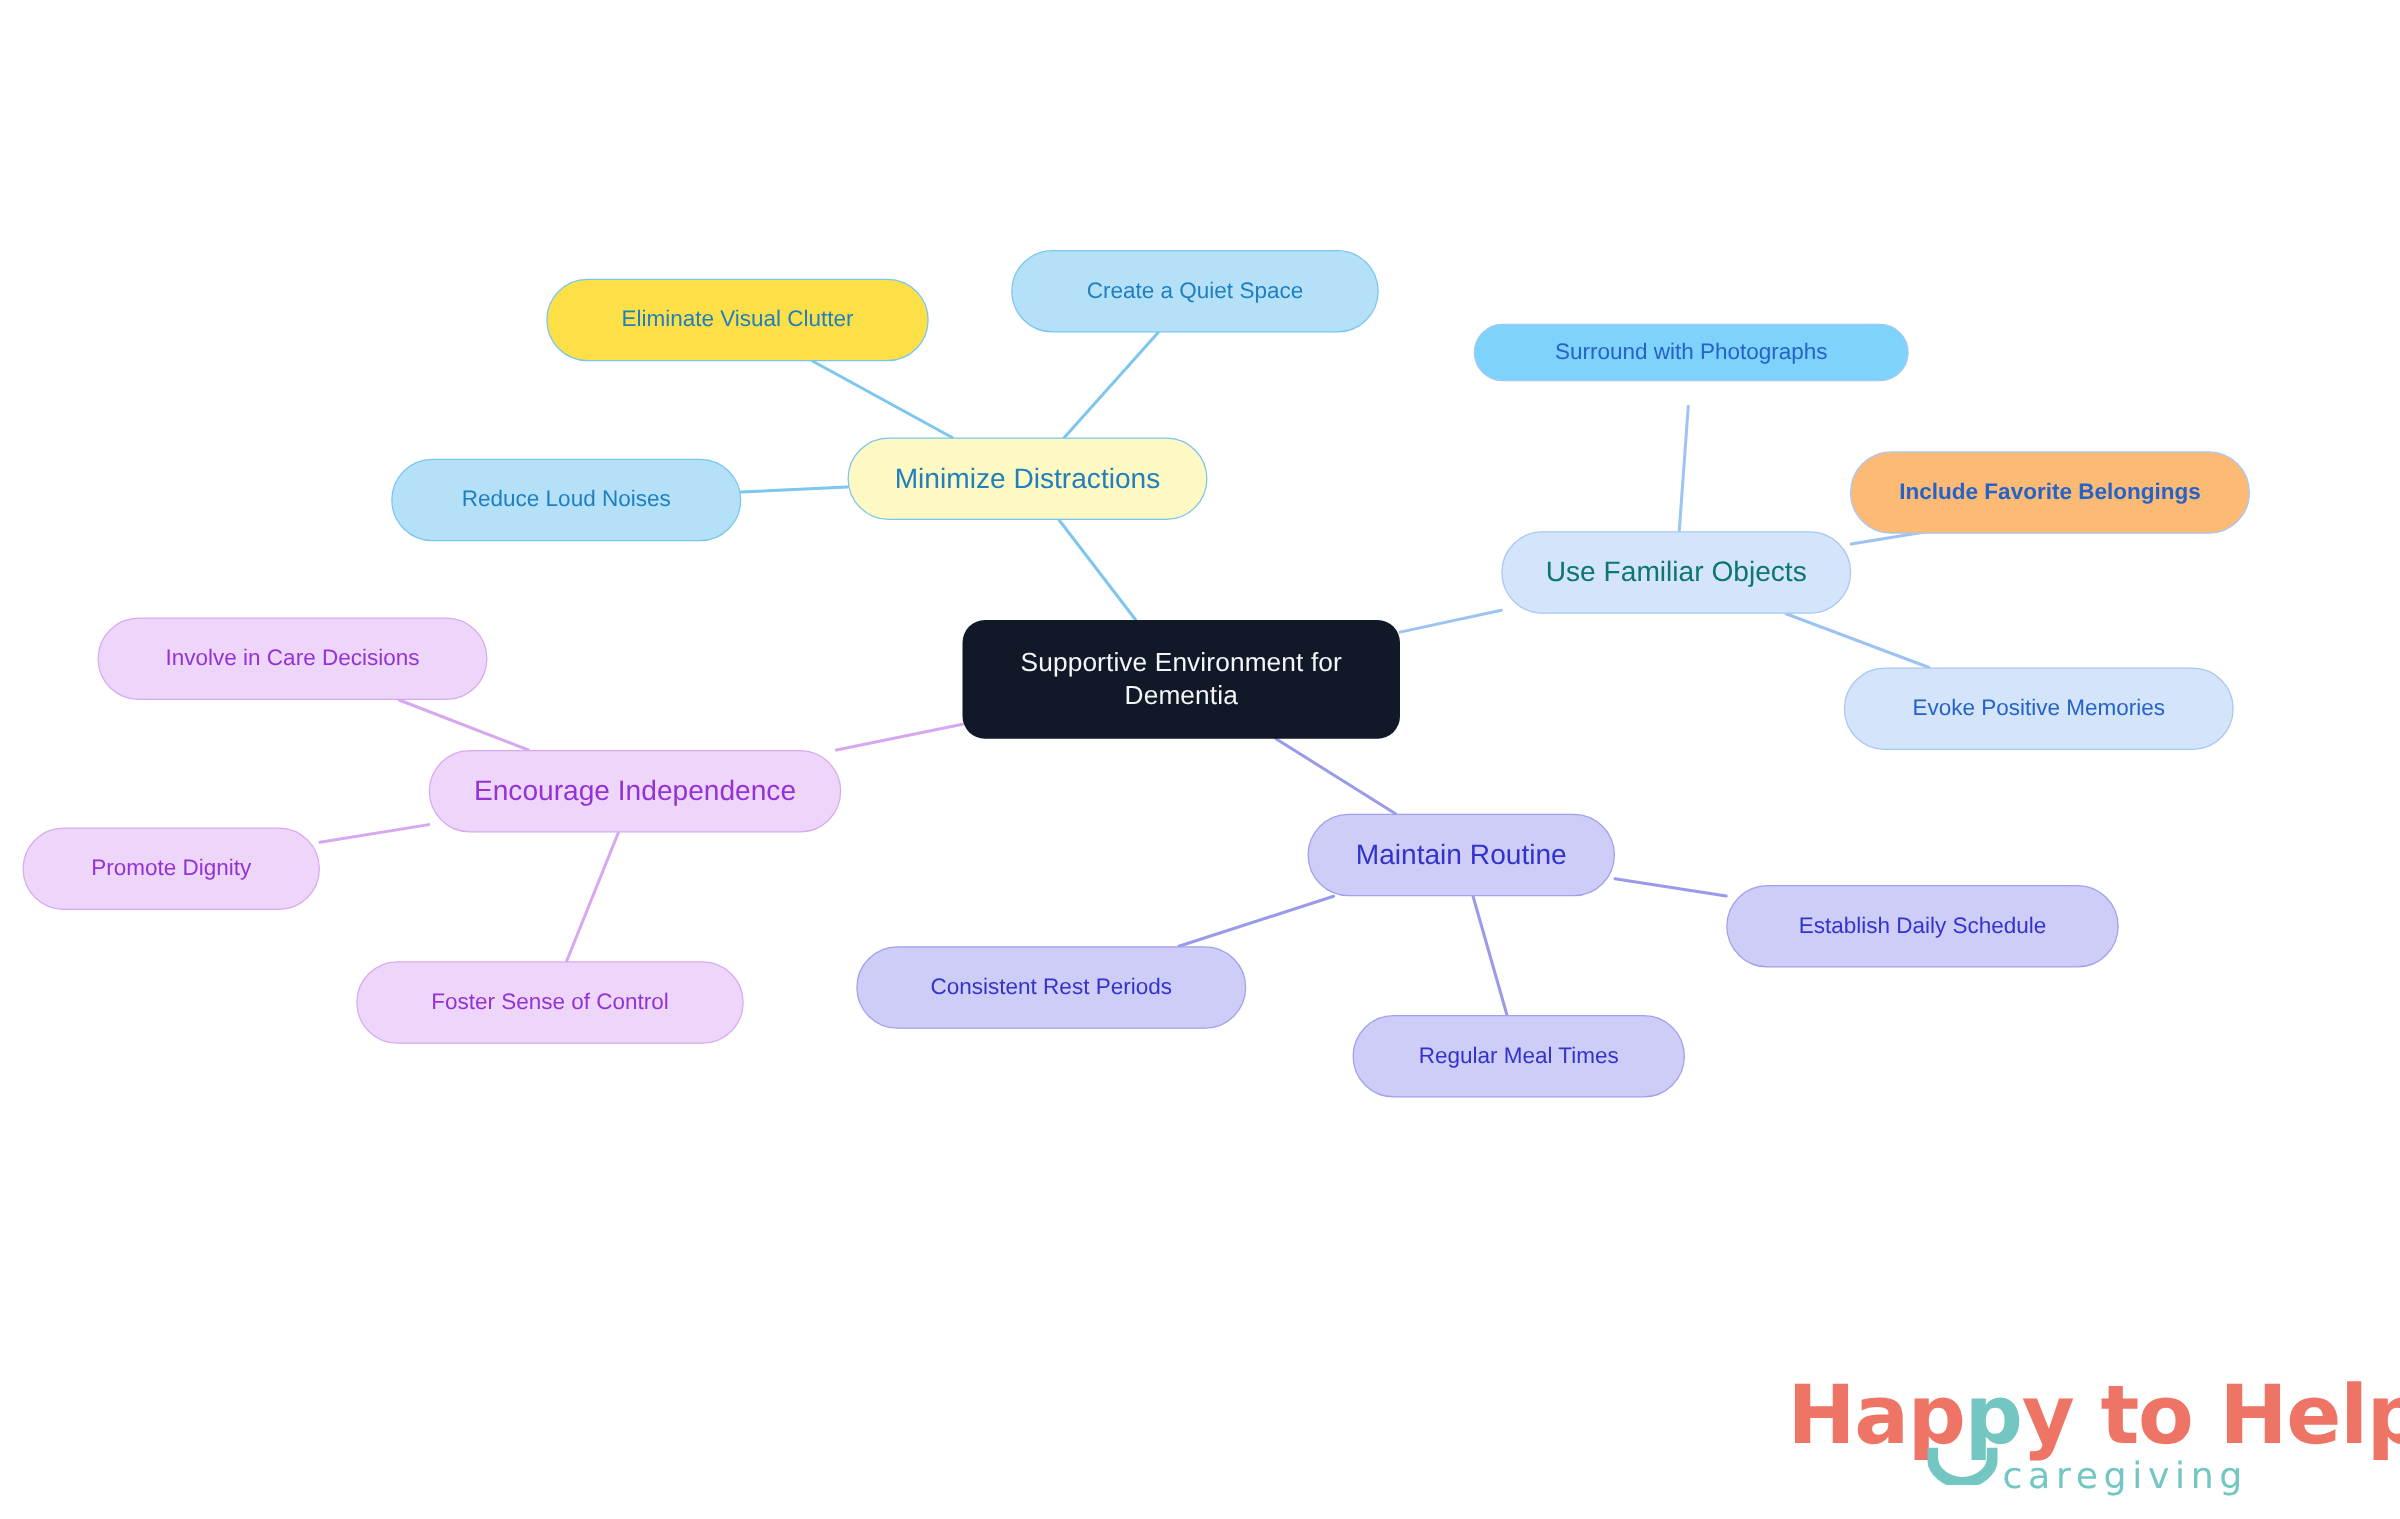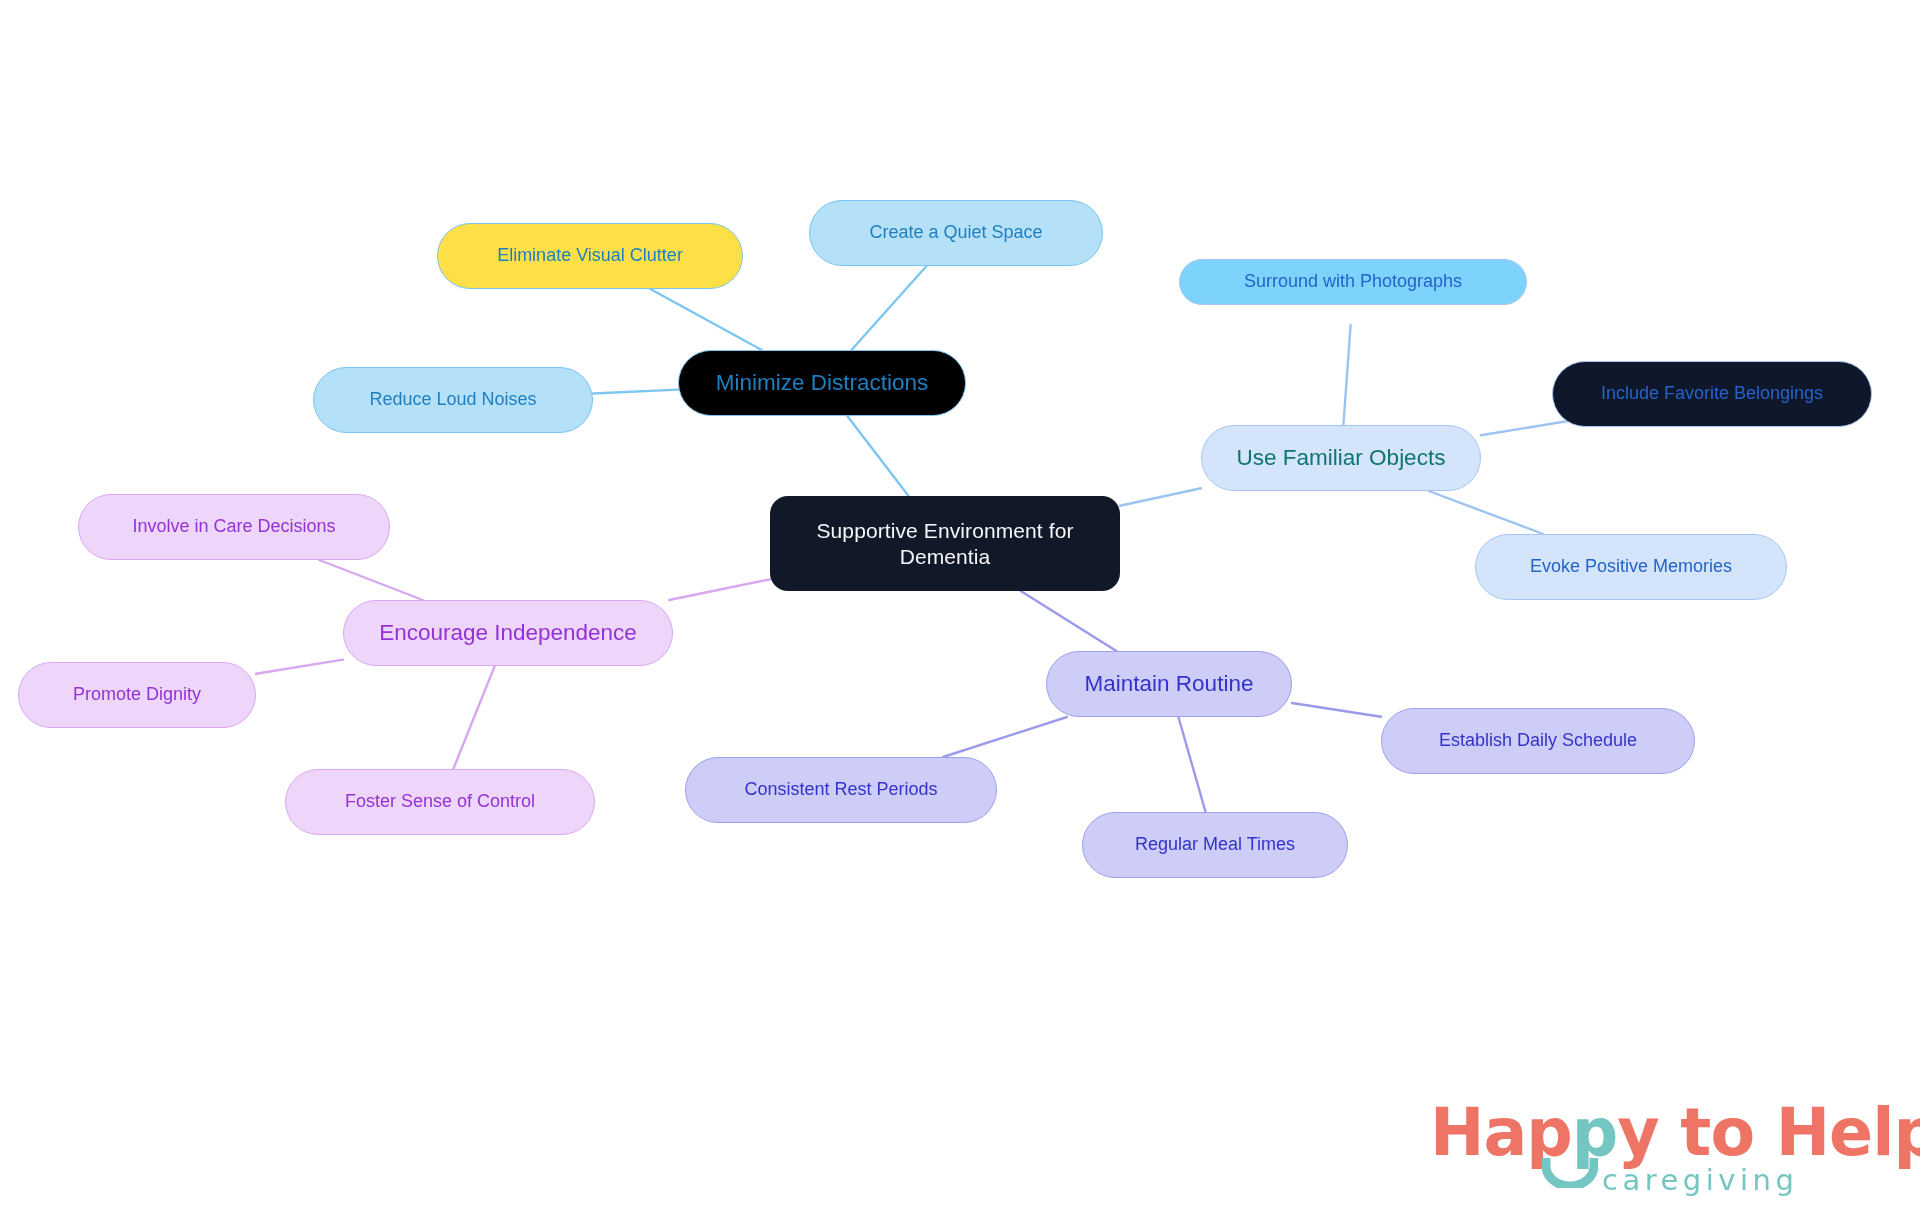--- a/index.html
+++ b/index.html
@@ -125,7 +125,7 @@
     </svg>
 <div class="node root" style="left: 770px; top: 496px; width: 350px; height: 95px; background: rgb(17, 24, 39); color: rgb(244, 246, 248);"><span>Supportive Environment for
 Dementia</span></div>
-    <div class="node branch" style="left: 678px; top: 350px; width: 288px; height: 66px; background: #000000; border-color: rgb(121, 197, 239); color: rgb(31, 127, 191);"><span>Minimize Distractions</span></div>
+    <div class="node branch" style="left: 678px; top: 350px; width: 288px; height: 66px; background: #fef9c3; border-color: rgb(121, 197, 239); color: rgb(31, 127, 191);"><span>Minimize Distractions</span></div>
     <div class="node leaf" style="left: 437px; top: 223px; width: 306px; height: 66px; background: #fde047; border-color: rgb(121, 197, 239); color: rgb(31, 127, 191);"><span>Eliminate Visual Clutter</span></div>
     <div class="node leaf" style="left: 809px; top: 200px; width: 294px; height: 66px; background: rgb(180, 225, 248); border-color: rgb(121, 197, 239); color: rgb(31, 127, 191);"><span>Create a Quiet Space</span></div>
     <div class="node leaf" style="left: 313px; top: 367px; width: 280px; height: 66px; background: rgb(180, 225, 248); border-color: rgb(121, 197, 239); color: rgb(31, 127, 191);"><span>Reduce Loud Noises</span></div>

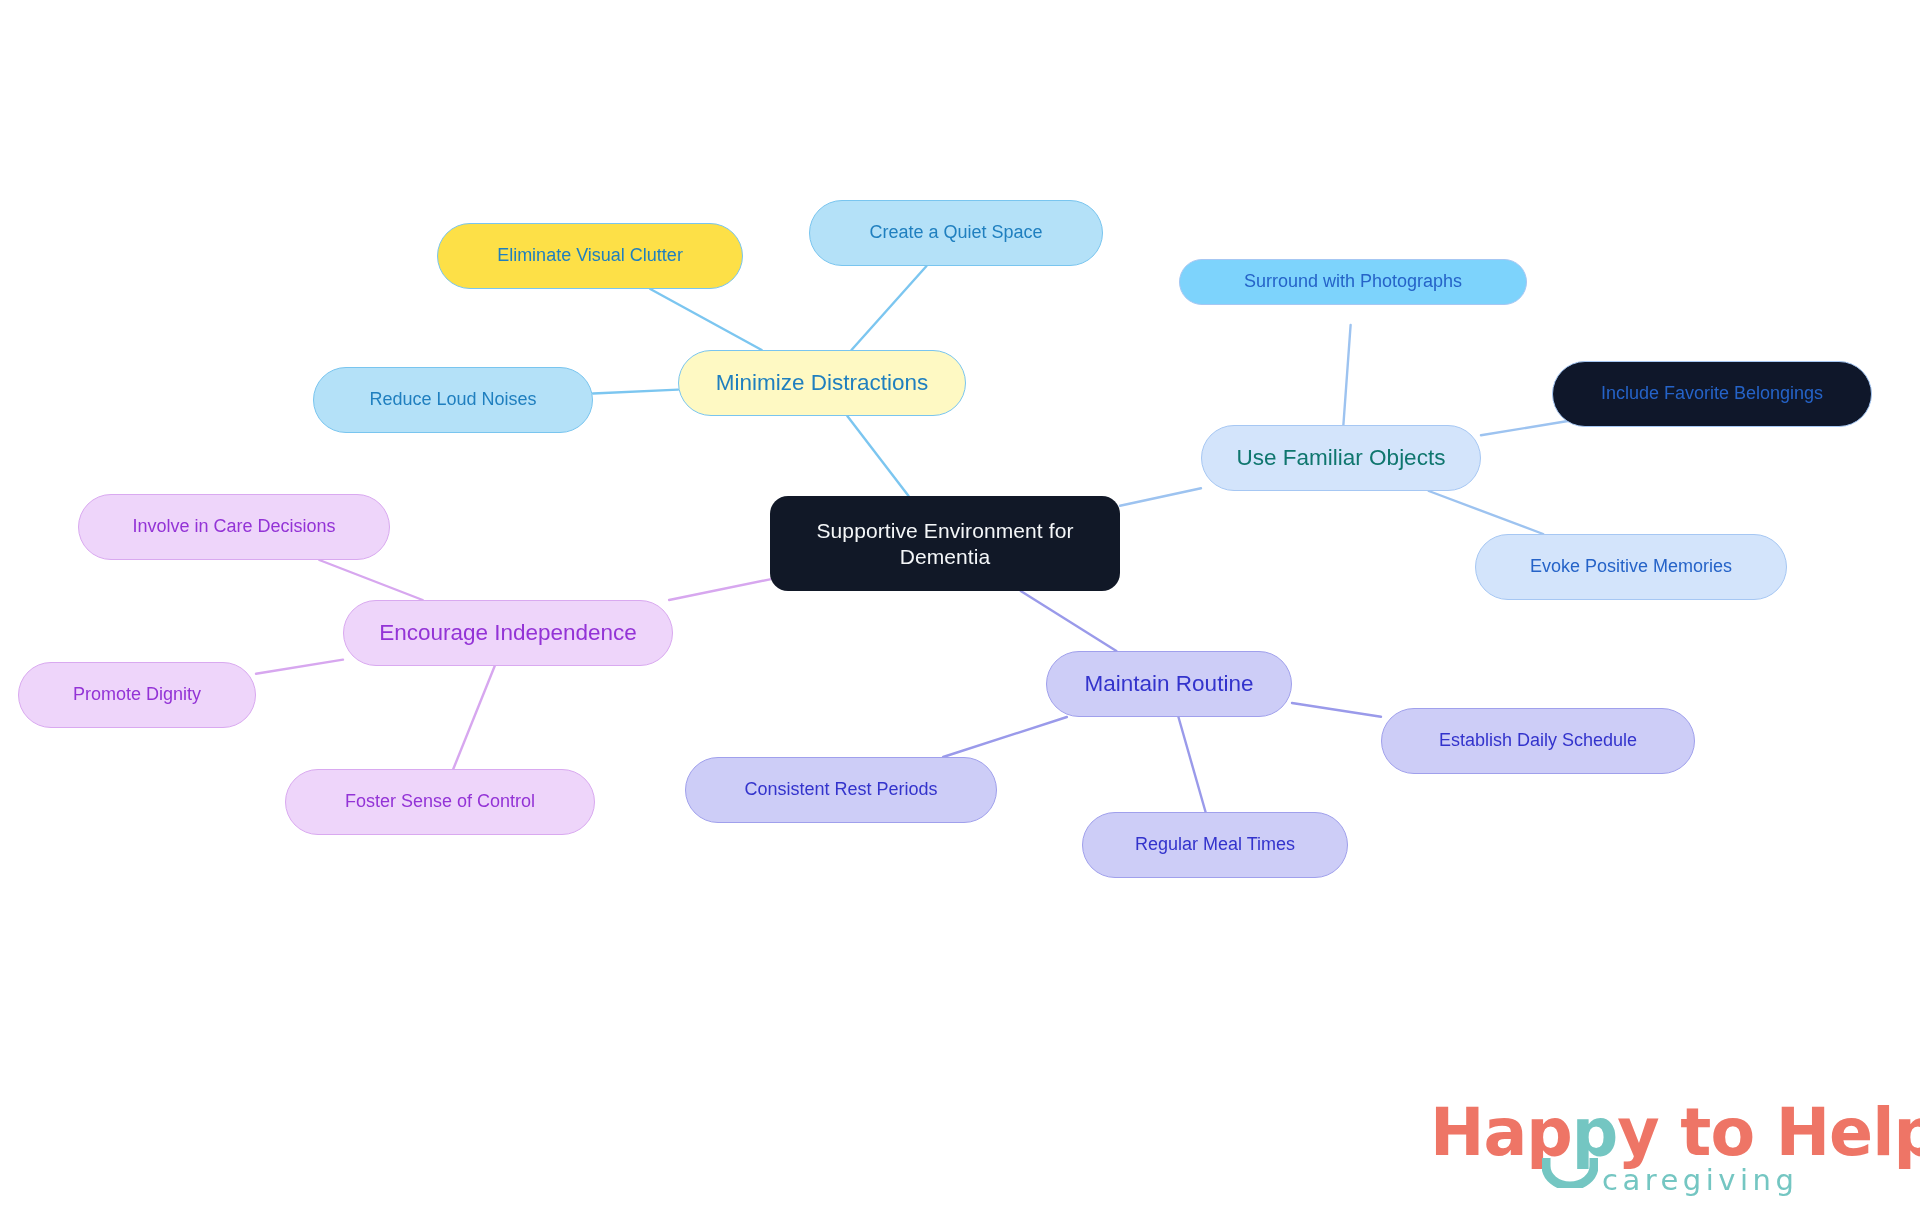--- a/index.html
+++ b/index.html
@@ -131,7 +131,7 @@
     <div class="node leaf" style="left: 313px; top: 367px; width: 280px; height: 66px; background: rgb(180, 225, 248); border-color: rgb(121, 197, 239); color: rgb(31, 127, 191);"><span>Reduce Loud Noises</span></div>
     <div class="node branch" style="left: 1201px; top: 425px; width: 280px; height: 66px; background: rgb(211, 228, 251); border-color: rgb(166, 199, 243); color: #0f766e;"><span>Use Familiar Objects</span></div>
     <div class="node leaf" style="left: 1179px; top: 259px; width: 348px; height: 46px; background: #7dd3fc; border-color: rgb(166, 199, 243); color: rgb(37, 99, 200);"><span>Surround with Photographs</span></div>
-    <div class="node leaf" style="left: 1552px; top: 361px; width: 320px; height: 66px; background: #0f172a; border-color: rgb(166, 199, 243); color: rgb(37, 99, 200);"><span>Include Favorite Belongings</span></div>
+    <div class="node leaf" style="left: 1480px; top: 361px; width: 320px; height: 66px; background: #fdba74; border-color: rgb(166, 199, 243); color: rgb(37, 99, 200); font-weight: bold;"><span>Include Favorite Belongings</span></div>
     <div class="node leaf" style="left: 1475px; top: 534px; width: 312px; height: 66px; background: rgb(211, 228, 251); border-color: rgb(166, 199, 243); color: rgb(37, 99, 200);"><span>Evoke Positive Memories</span></div>
     <div class="node branch" style="left: 343px; top: 600px; width: 330px; height: 66px; background: rgb(238, 213, 250); border-color: rgb(217, 169, 240); color: rgb(147, 51, 214);"><span>Encourage Independence</span></div>
     <div class="node leaf" style="left: 78px; top: 494px; width: 312px; height: 66px; background: rgb(238, 213, 250); border-color: rgb(217, 169, 240); color: rgb(147, 51, 214);"><span>Involve in Care Decisions</span></div>

